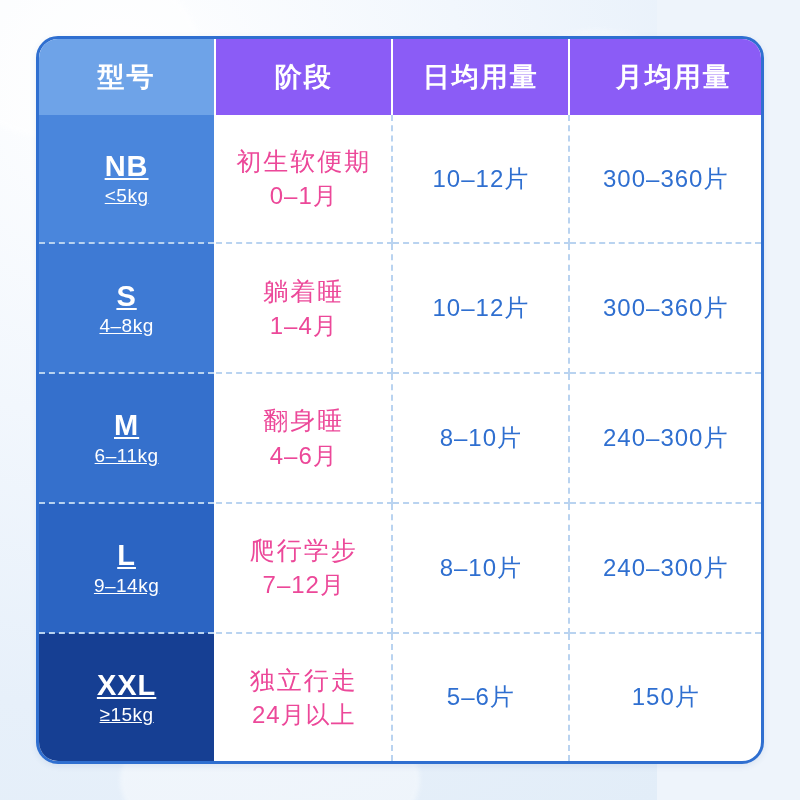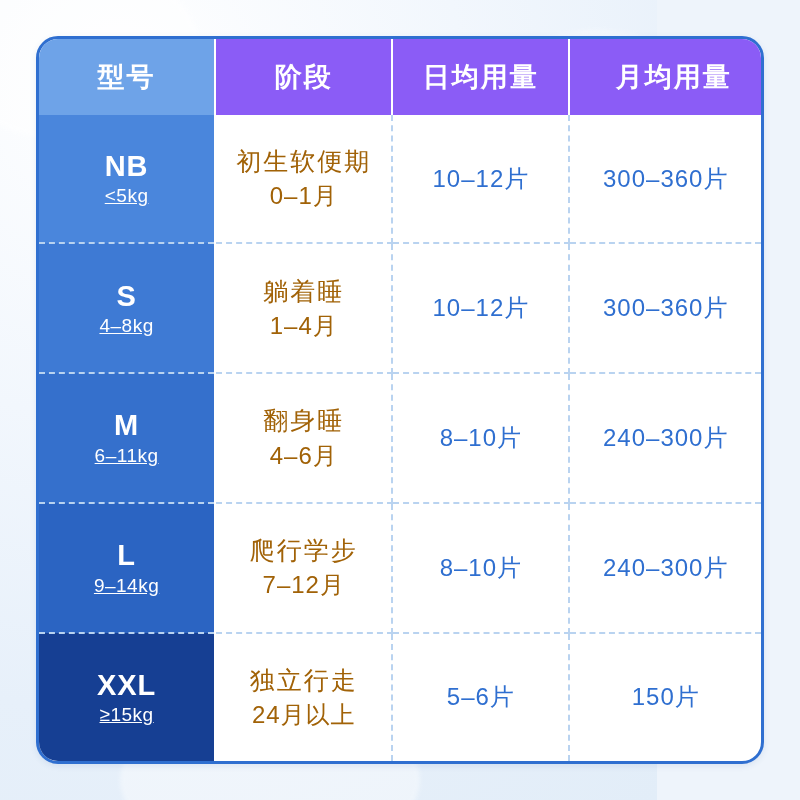--- a/index.html
+++ b/index.html
@@ -91,6 +91,7 @@
     font-size: 29px;
     font-weight: 700;
     letter-spacing: 1px;
+    text-decoration: underline;
   }
   td.model .wt {
     display: block;

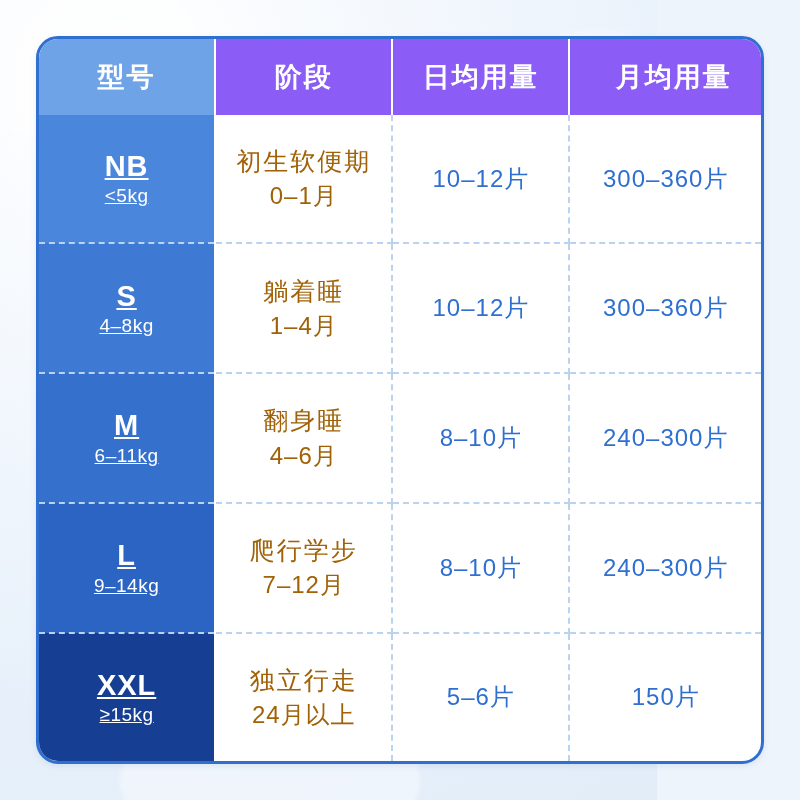--- a/index.html
+++ b/index.html
@@ -103,7 +103,7 @@
   }
 
   td.stage {
-    color: #a16207;
+    color: #ec4899;
     line-height: 1.25;
     padding: 6px 0;
   }

